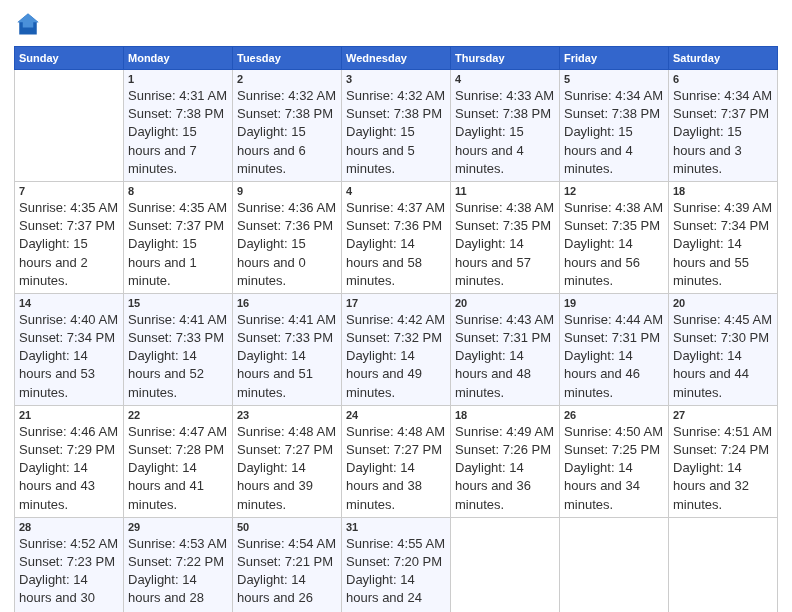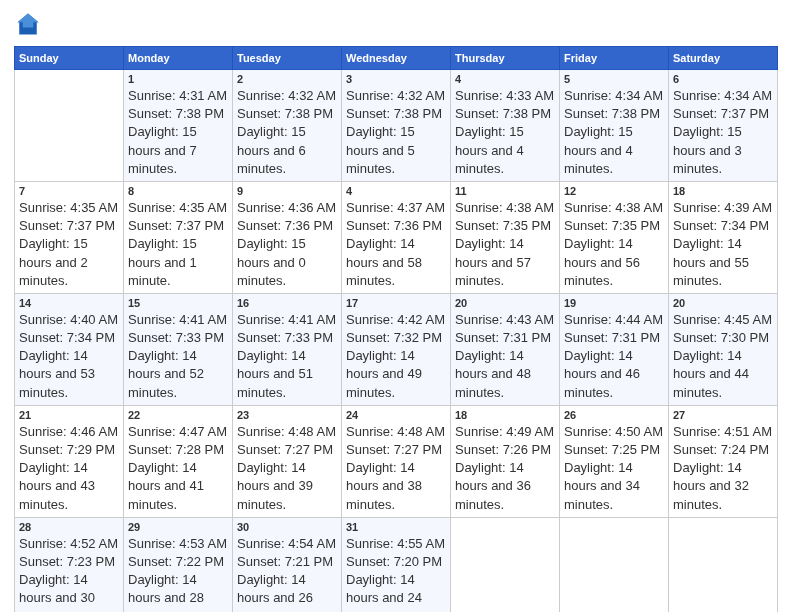--- a/index.html
+++ b/index.html
@@ -257,7 +257,7 @@
             <div class="cell-content">Sunrise: 4:53 AM<br>Sunset: 7:22 PM<br>Daylight: 14 hours and 28 minutes.</div>
           </td>
           <td>
-            <span class="day-number">30</span>
+            <span class="day-number">50</span>
             <div class="cell-content">Sunrise: 4:54 AM<br>Sunset: 7:21 PM<br>Daylight: 14 hours and 26 minutes.</div>
           </td>
           <td>

